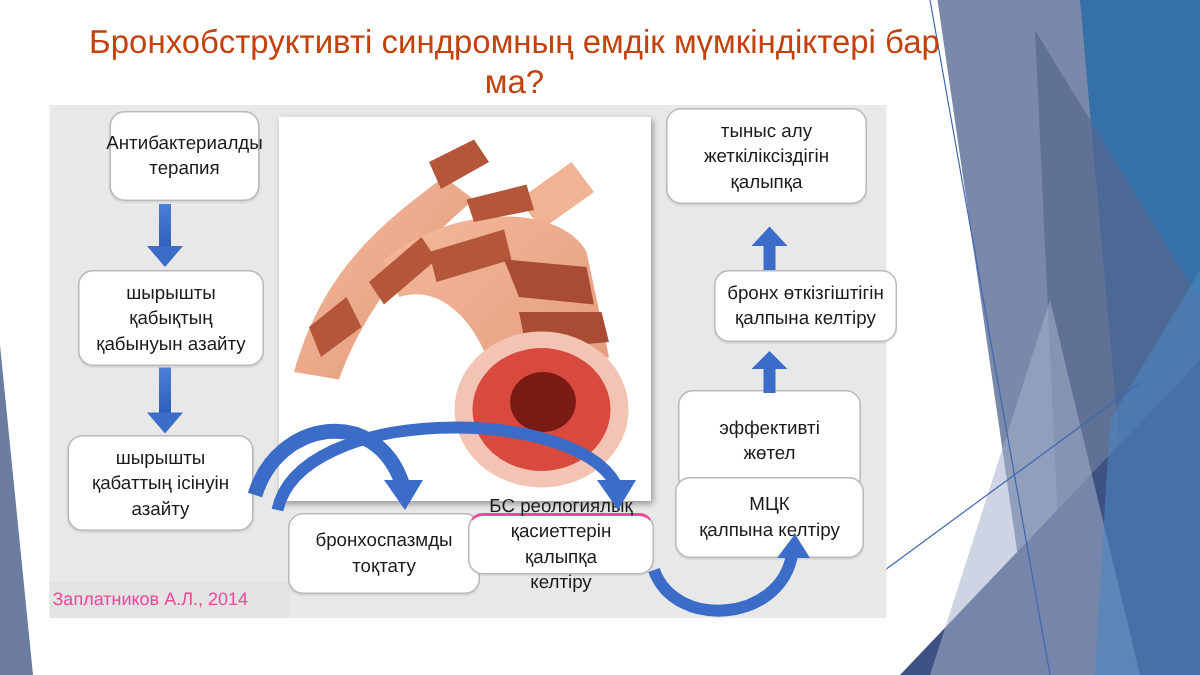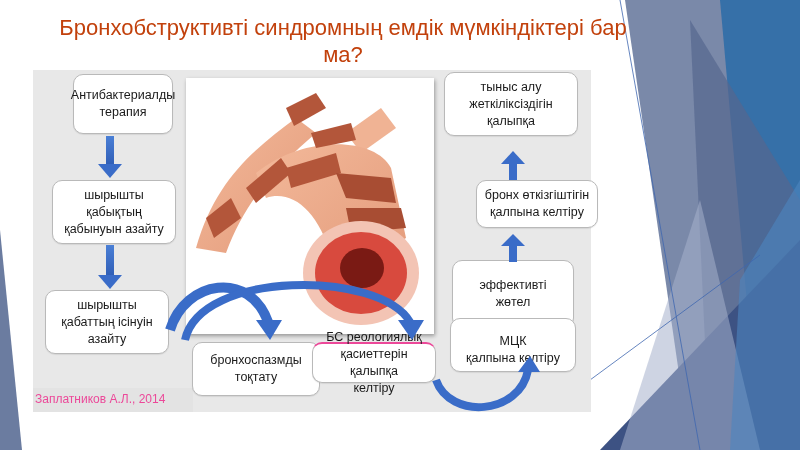--- a/index.html
+++ b/index.html
@@ -124,7 +124,7 @@
   <span>эффективті
 жөтел</span>
 </div>
-<div class="box" style="left:450px;top:318px;width:126px;height:54px;align-items:flex-end;">
+<div class="box" style="left:450px;top:318px;width:126px;height:54px;">
   <span>МЦК
 қалпына келтіру</span>
 </div>

